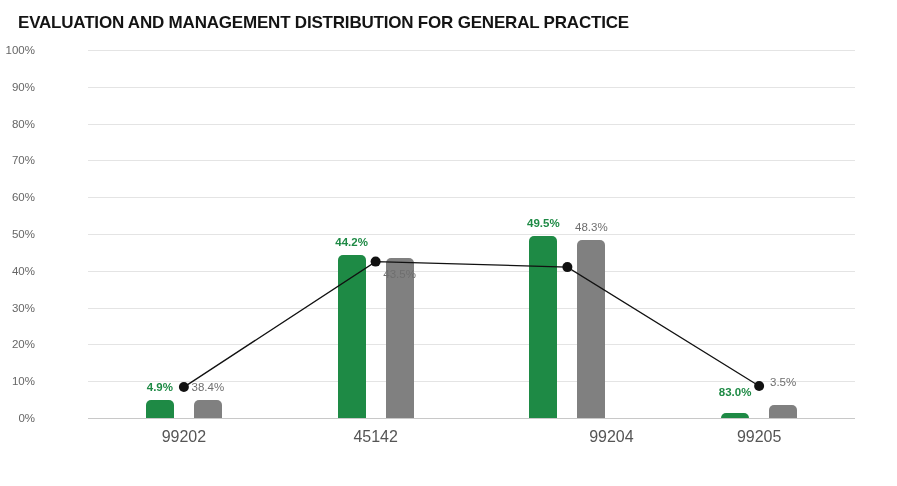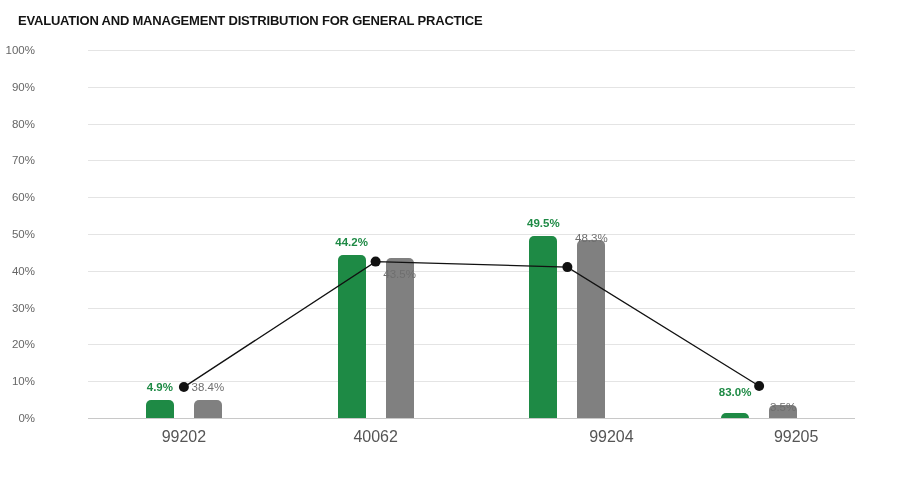--- a/index.html
+++ b/index.html
@@ -24,7 +24,7 @@
     position: absolute;
     left: 18px;
     top: 13px;
-    font-size: 13px;
+    font-size: 17px;
     font-weight: bold;
     letter-spacing: -0.2px;
     color: #141414;

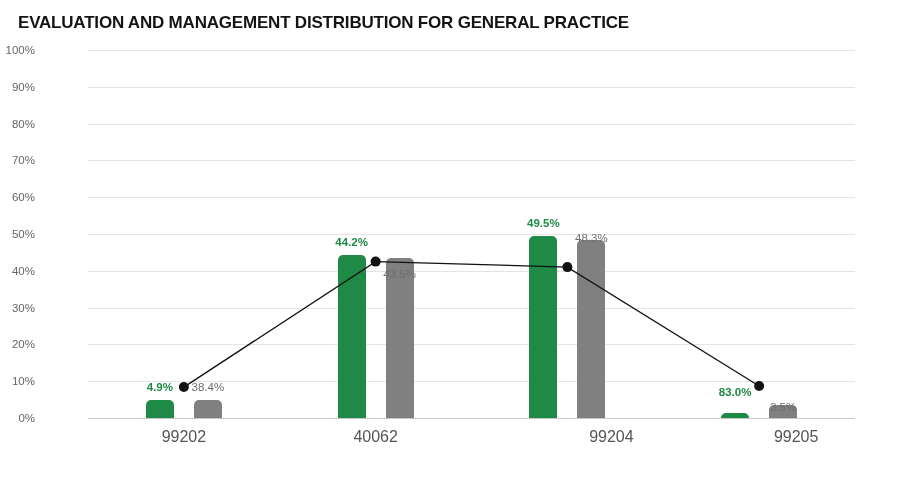--- a/index.html
+++ b/index.html
@@ -208,7 +208,7 @@
         <div class="data-label practice" style="left: 263.625px; top: 198.344px; text-align: center;">44.2%</div>
         <div class="data-label provider" style="left: 311.625px; top: 198.344px; margin-top: 32px;">43.5%</div>
         <div class="data-label practice" style="left: 455.375px; top: 178.84px;">49.5%</div>
-        <div class="data-label provider" style="left: 503.375px; top: 194px;">48.3%</div>
+        <div class="data-label provider" style="left: 503.375px; top: 183px;">48.3%</div>
         <div class="data-label practice" style="left: 647.125px; top: 348.12px;">83.0%</div>
         <div class="data-label provider" style="left: 695.125px; top: 363px;">3.5%</div>
       </div>

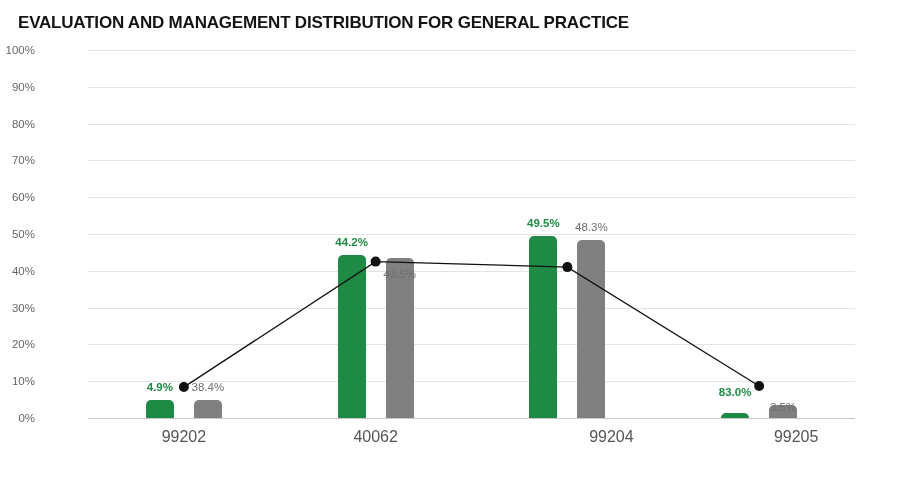--- a/index.html
+++ b/index.html
@@ -210,7 +210,7 @@
         <div class="data-label practice" style="left: 455.375px; top: 178.84px;">49.5%</div>
         <div class="data-label provider" style="left: 503.375px; top: 183px;">48.3%</div>
         <div class="data-label practice" style="left: 647.125px; top: 348.12px;">83.0%</div>
-        <div class="data-label provider" style="left: 695.125px; top: 363px;">3.5%</div>
+        <div class="data-label provider" style="left: 695.125px; top: 338px;">3.5%</div>
       </div>
     <div id="xtick-labels">
         <div class="xtick-label" style="left: 95.875px;">99202</div>

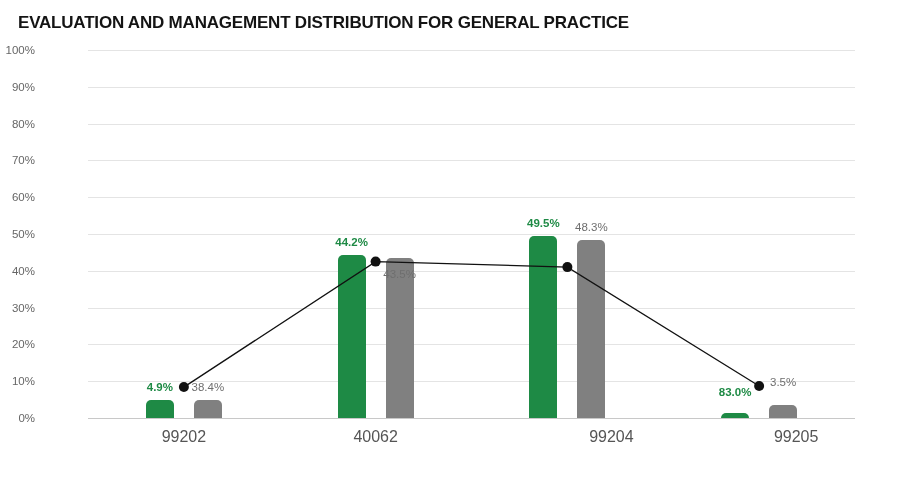--- a/index.html
+++ b/index.html
@@ -214,7 +214,7 @@
       </div>
     <div id="xtick-labels">
         <div class="xtick-label" style="left: 95.875px;">99202</div>
-        <div class="xtick-label" style="left: 287.625px;">40062</div>
+        <div class="xtick-label" style="left: 287.625px;">45142</div>
         <div class="xtick-label" style="left: 479.375px; margin-left: 44px;">99204</div>
         <div class="xtick-label" style="left: 671.125px; margin-left: 37px;">99205</div>
       </div>

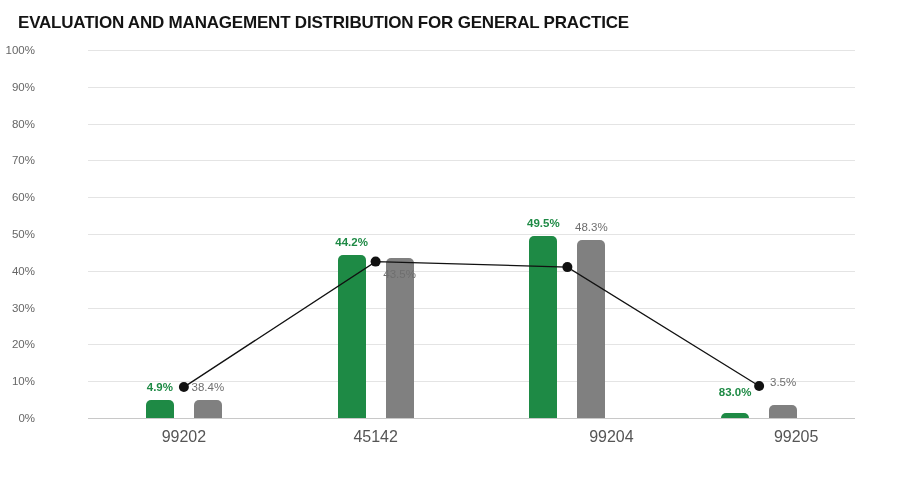--- a/index.html
+++ b/index.html
@@ -216,7 +216,7 @@
         <div class="xtick-label" style="left: 95.875px;">99202</div>
         <div class="xtick-label" style="left: 287.625px;">45142</div>
         <div class="xtick-label" style="left: 479.375px; margin-left: 44px;">99204</div>
-        <div class="xtick-label" style="left: 671.125px; margin-left: 37px;">99205</div>
+        <div class="xtick-label" style="left: 671.125px;">99205</div>
       </div>
   </div>
 

